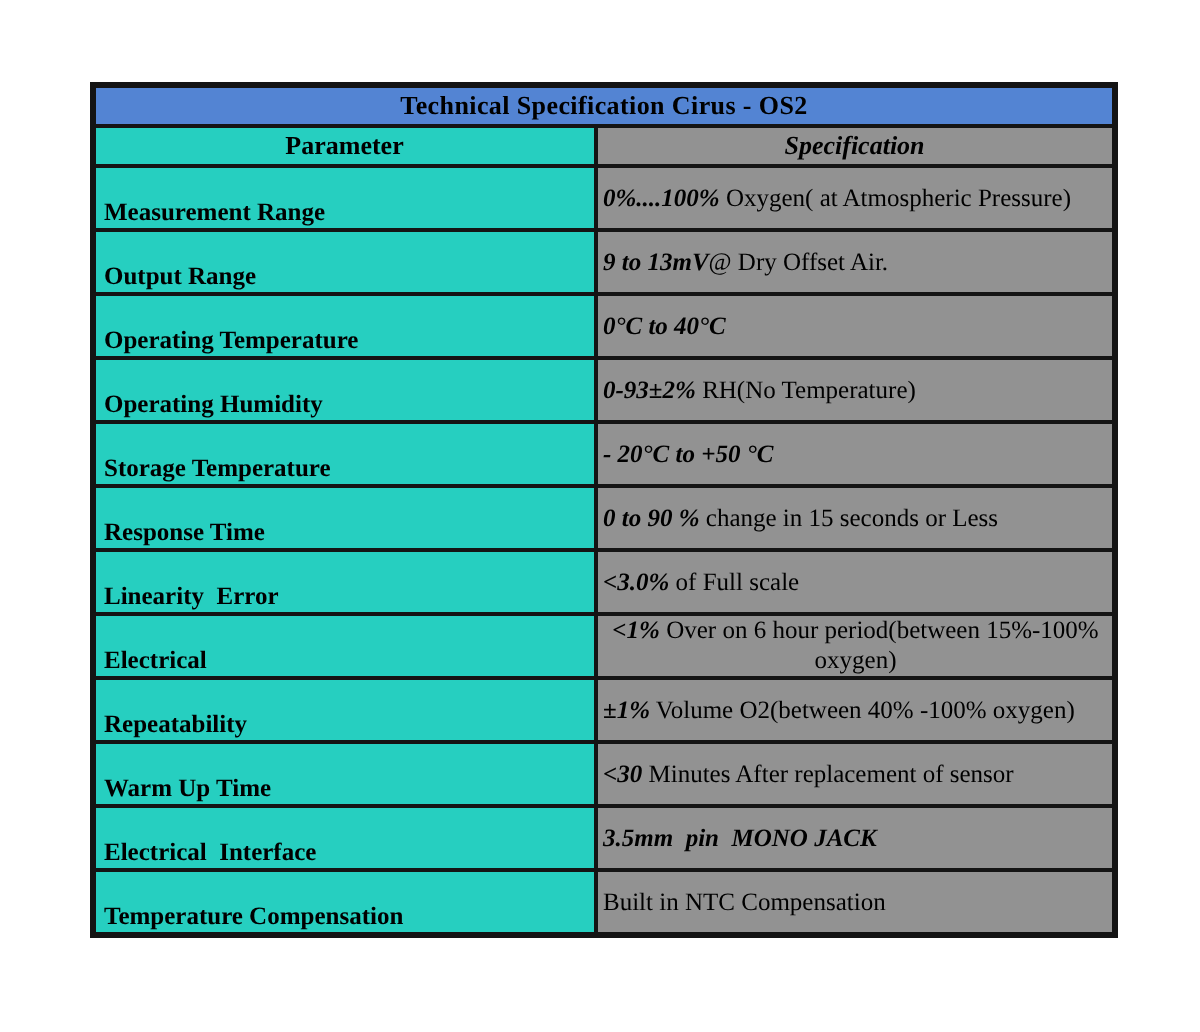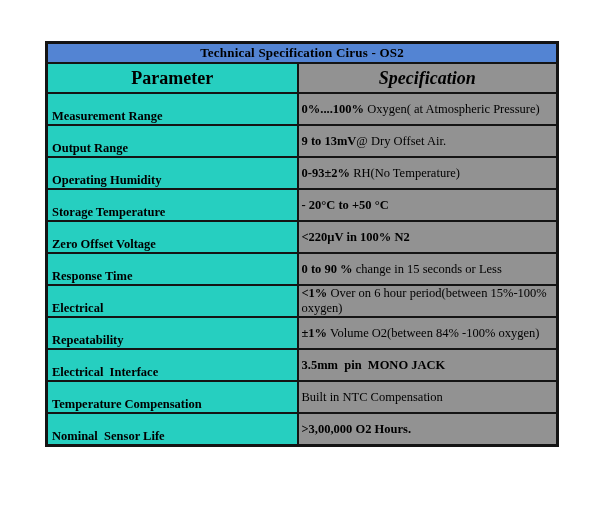--- a/index.html
+++ b/index.html
@@ -47,9 +47,9 @@
     letter-spacing: 0.2px;
   }
   tr.head-row th {
-    font-size: 18px;
+    font-size: 13px;
     font-weight: 700;
-    height: 30px;
+    height: 20px;
   }
   th.param-head { background: var(--param-bg); }
   th.spec-head  { background: var(--spec-bg); font-style: italic; }

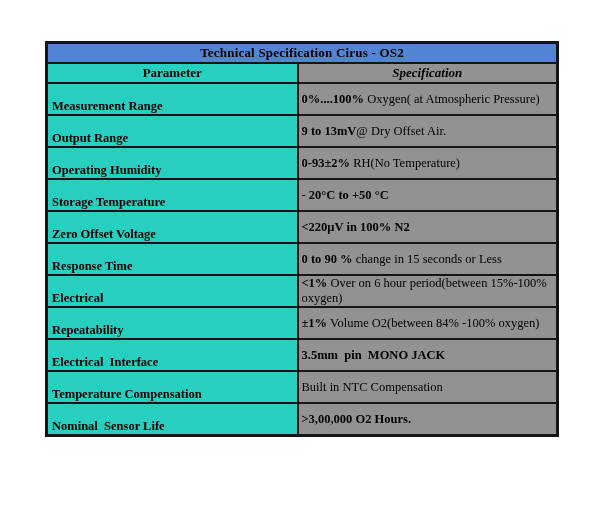--- a/index.html
+++ b/index.html
@@ -71,7 +71,7 @@
   }
   tr.tall td { height: 32px; }
   tr.tall td.spec-cell { white-space: pre-wrap; }
-  td.spec-cell b { font-weight: 700; }
+  td.spec-cell b { font-weight: 700; font-style: italic; }
 </style>
 </head>
 <body>

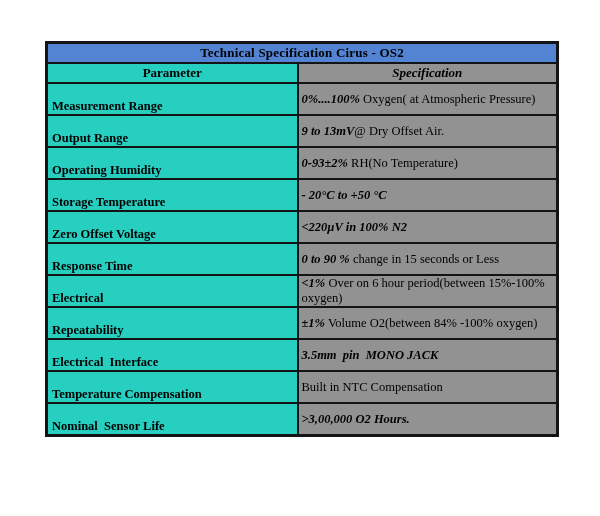--- a/index.html
+++ b/index.html
@@ -101,6 +101,10 @@
       <td class="spec-cell"><b>9 to 13mV</b><span>@ Dry Offset Air.</span></td>
     </tr>
         <tr>
+      <td class="param-cell">Operating Temperature</td>
+      <td class="spec-cell"><b>0°C to 40°C</b></td>
+    </tr>
+        <tr>
       <td class="param-cell">Operating Humidity</td>
       <td class="spec-cell"><b>0-93±2%</b><span> RH(No Temperature)</span></td>
     </tr>

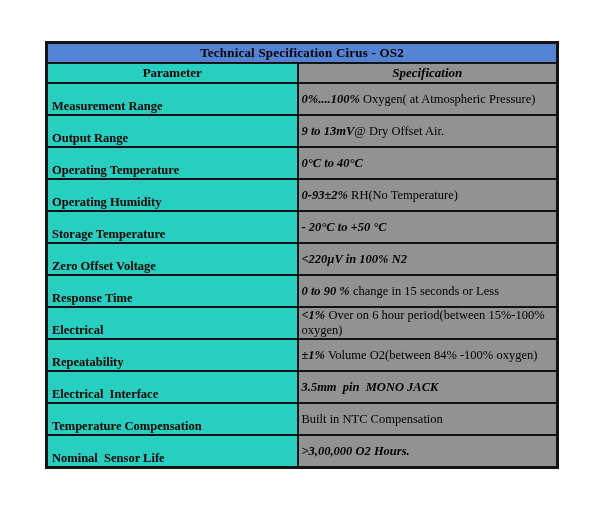--- a/index.html
+++ b/index.html
@@ -113,10 +113,6 @@
       <td class="spec-cell"><b>- 20°C to +50 °C</b></td>
     </tr>
         <tr>
-      <td class="param-cell">Zero Offset Voltage</td>
-      <td class="spec-cell"><b>&lt;220µV in 100% N2</b></td>
-    </tr>
-        <tr>
       <td class="param-cell">Response Time</td>
       <td class="spec-cell"><b>0 to 90 %</b><span> change in 15 seconds or Less</span></td>
     </tr>

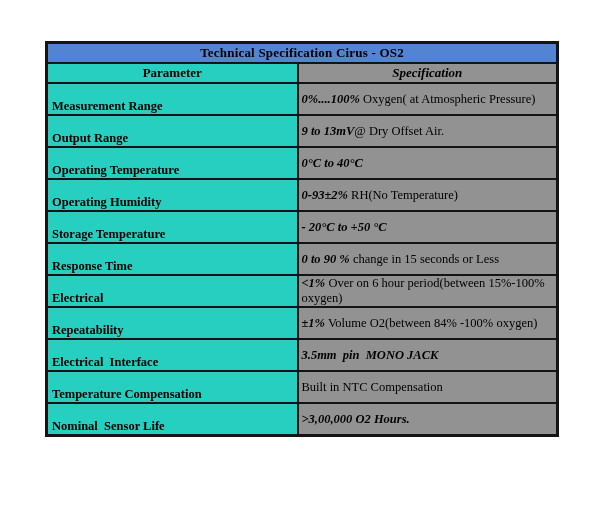--- a/index.html
+++ b/index.html
@@ -116,6 +116,10 @@
       <td class="param-cell">Response Time</td>
       <td class="spec-cell"><b>0 to 90 %</b><span> change in 15 seconds or Less</span></td>
     </tr>
+        <tr>
+      <td class="param-cell">Linearity  Error</td>
+      <td class="spec-cell"><b>&lt;3.0%</b><span> of Full scale</span></td>
+    </tr>
         <tr class="tall">
       <td class="param-cell">Electrical</td>
       <td class="spec-cell"><b>&lt;1%</b><span> Over on 6 hour period(between 15%-100% oxygen)</span></td>

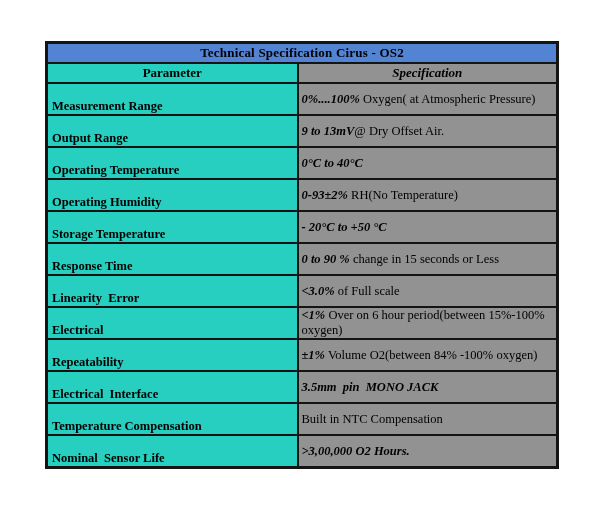--- a/index.html
+++ b/index.html
@@ -70,7 +70,7 @@
     white-space: pre;
   }
   tr.tall td { height: 32px; }
-  tr.tall td.spec-cell { white-space: pre-wrap; }
+  tr.tall td.spec-cell { white-space: pre-wrap; text-align: center; }
   td.spec-cell b { font-weight: 700; font-style: italic; }
 </style>
 </head>

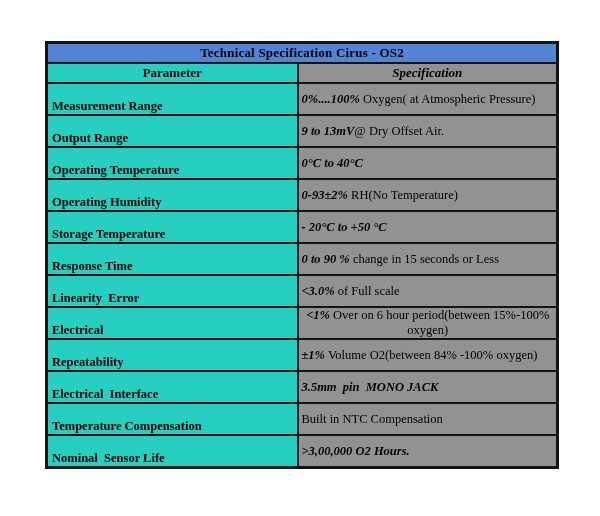--- a/index.html
+++ b/index.html
@@ -126,7 +126,7 @@
     </tr>
         <tr>
       <td class="param-cell">Repeatability</td>
-      <td class="spec-cell"><b>±1%</b><span> Volume O2(between 84% -100% oxygen)</span></td>
+      <td class="spec-cell"><b>±1%</b><span> Volume O2(between 40% -100% oxygen)</span></td>
     </tr>
         <tr>
       <td class="param-cell">Electrical  Interface</td>

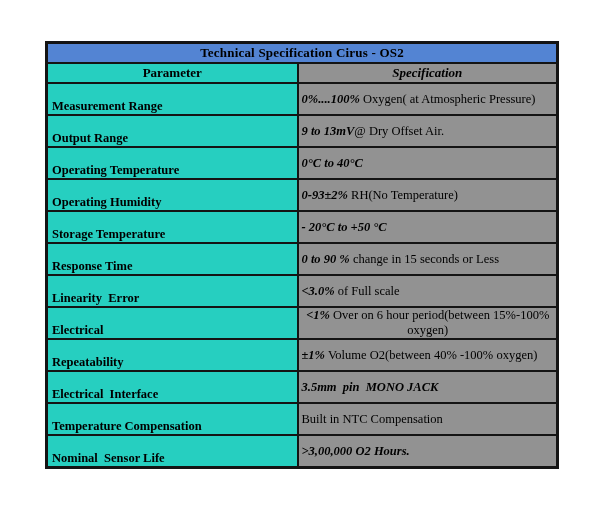--- a/index.html
+++ b/index.html
@@ -129,6 +129,10 @@
       <td class="spec-cell"><b>±1%</b><span> Volume O2(between 40% -100% oxygen)</span></td>
     </tr>
         <tr>
+      <td class="param-cell">Warm Up Time</td>
+      <td class="spec-cell"><b>&lt;30</b><span> Minutes After replacement of sensor</span></td>
+    </tr>
+        <tr>
       <td class="param-cell">Electrical  Interface</td>
       <td class="spec-cell"><b>3.5mm  pin  MONO JACK</b></td>
     </tr>

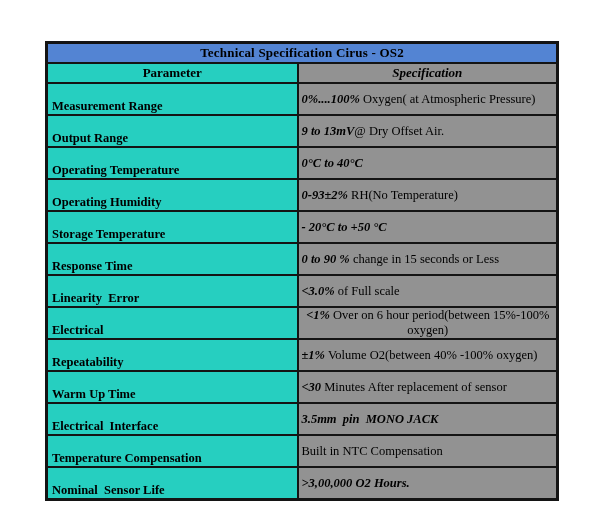--- a/index.html
+++ b/index.html
@@ -140,10 +140,6 @@
       <td class="param-cell">Temperature Compensation</td>
       <td class="spec-cell"><span>Built in NTC Compensation</span></td>
     </tr>
-        <tr>
-      <td class="param-cell">Nominal  Sensor Life</td>
-      <td class="spec-cell"><b>&gt;3,00,000 O2 Hours.</b></td>
-    </tr>
       </tbody>
   </table>
 

